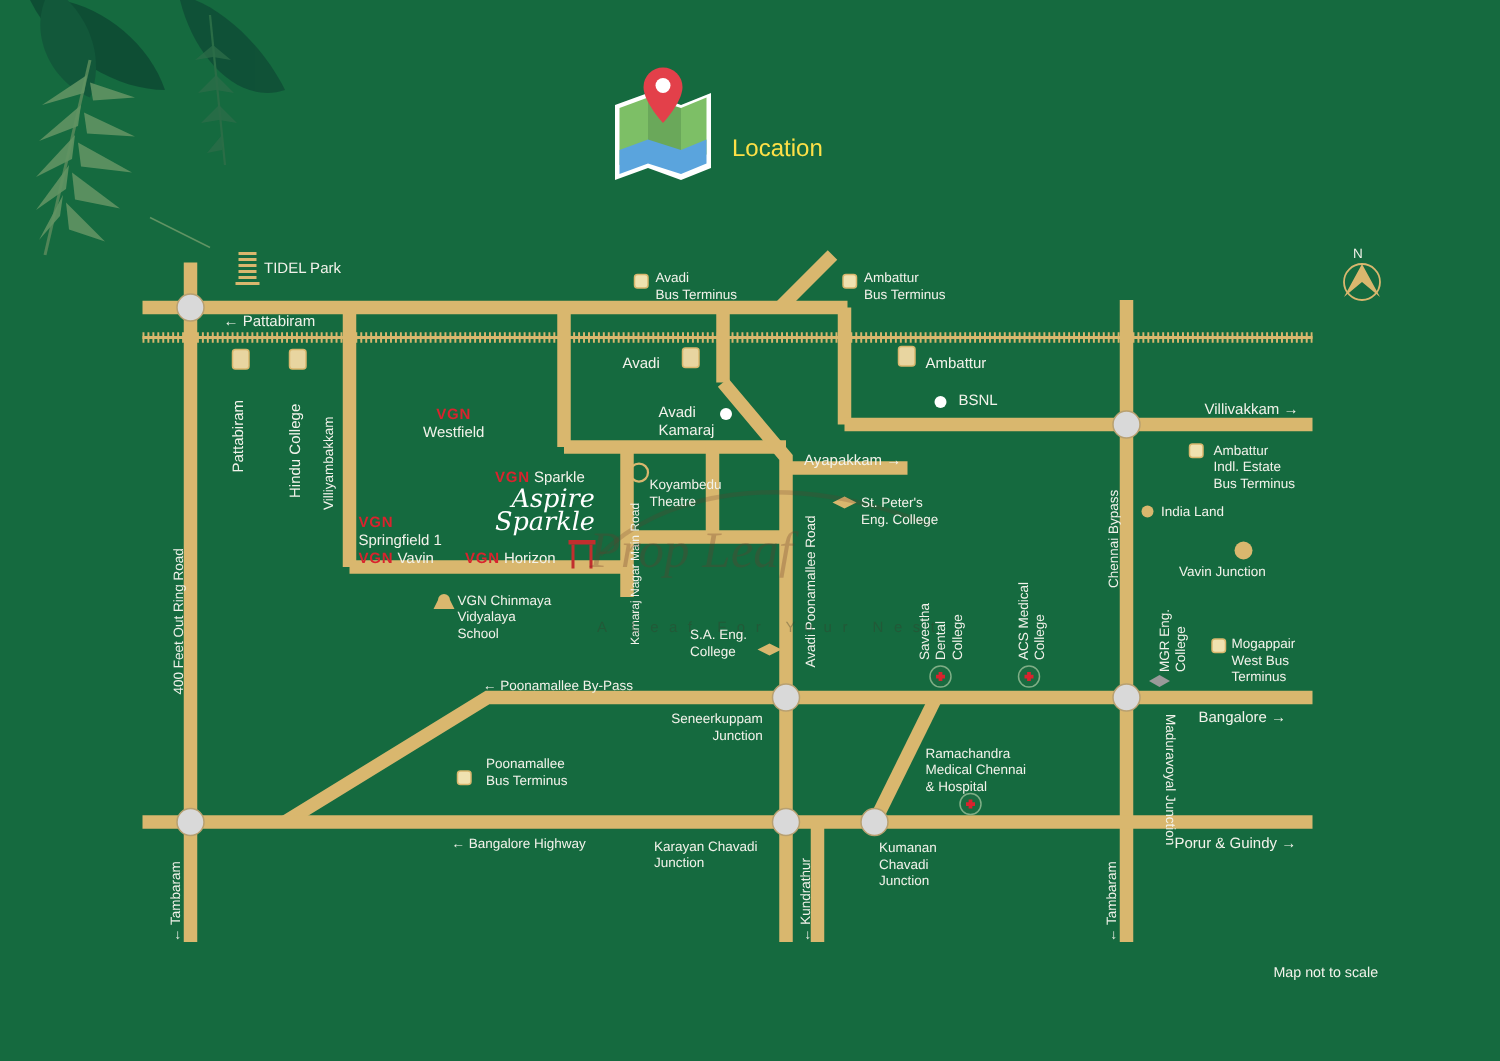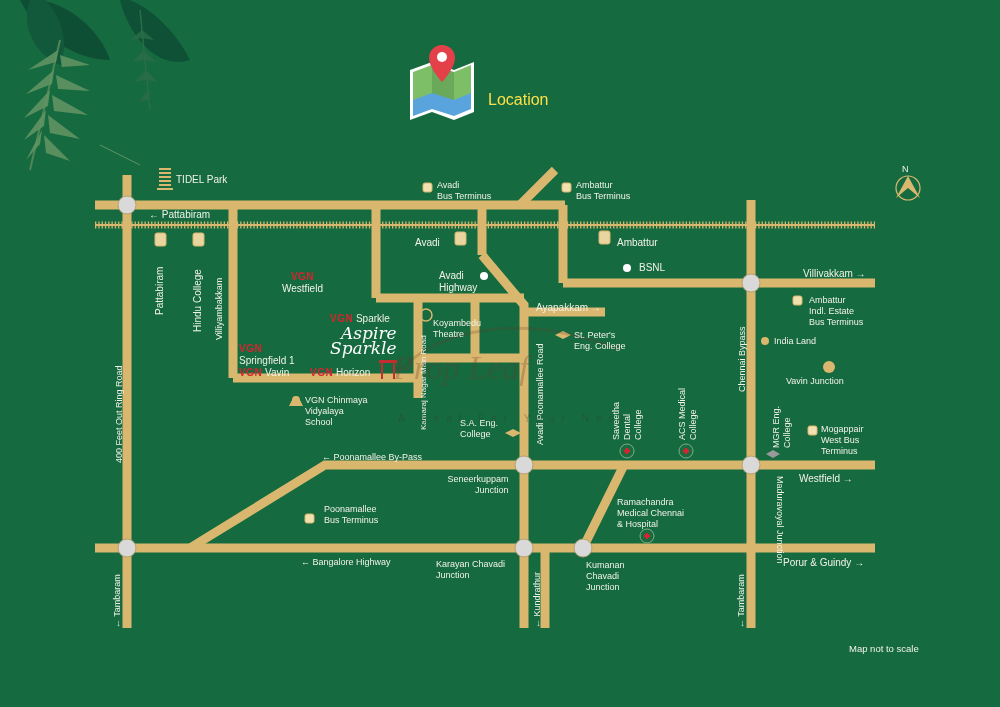--- a/index.html
+++ b/index.html
@@ -177,7 +177,7 @@
 <div class="lbl" style="left:415px;top:237px;">Avadi</div>
 <div class="lbl" style="left:617px;top:237px;">Ambattur</div>
 <div class="lbl" style="left:639px;top:262px;">BSNL</div>
-<div class="lbl" style="left:439px;top:270px;"><span>Avadi</span><br><span>Highway</span></div>
+<div class="lbl" style="left:439px;top:270px;"><span>Avadi</span><br><span>Kamaraj</span></div>
 
 <div class="lbl" style="left:803px;top:268px;">Villivakkam →</div>
 <div class="lbl" style="left:536px;top:302px;">Ayapakkam →</div>

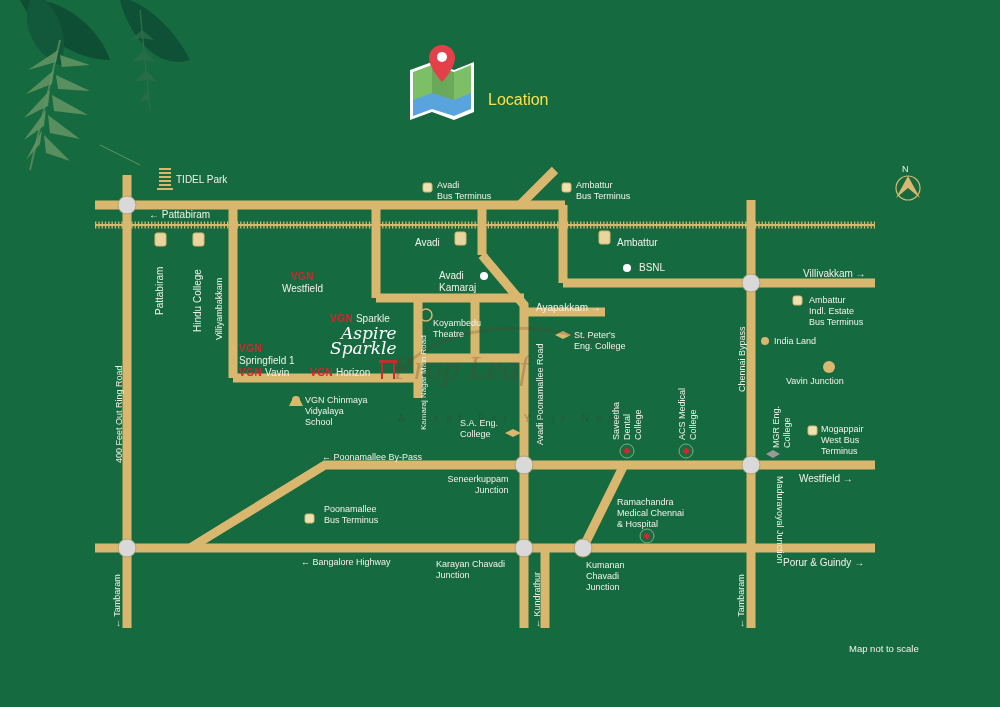--- a/index.html
+++ b/index.html
@@ -203,7 +203,7 @@
 
 <div class="lbl sm" style="left:322px;top:452px;">← Poonamallee By-Pass</div>
 <div class="lbl sm" style="left:443px;top:474px;text-align:right;"><span>Seneerkuppam</span><br><span style="padding-left:32px">Junction</span></div>
-<div class="lbl" style="left:799px;top:473px;">Westfield →</div>
+<div class="lbl" style="left:799px;top:473px;">Bangalore →</div>
 <div class="lbl sm vd" style="left:785px;top:476px;">Maduravoyal Junction</div>
 
 <div class="lbl sm" style="left:324px;top:504px;"><span>Poonamallee</span><br><span>Bus Terminus</span></div>

